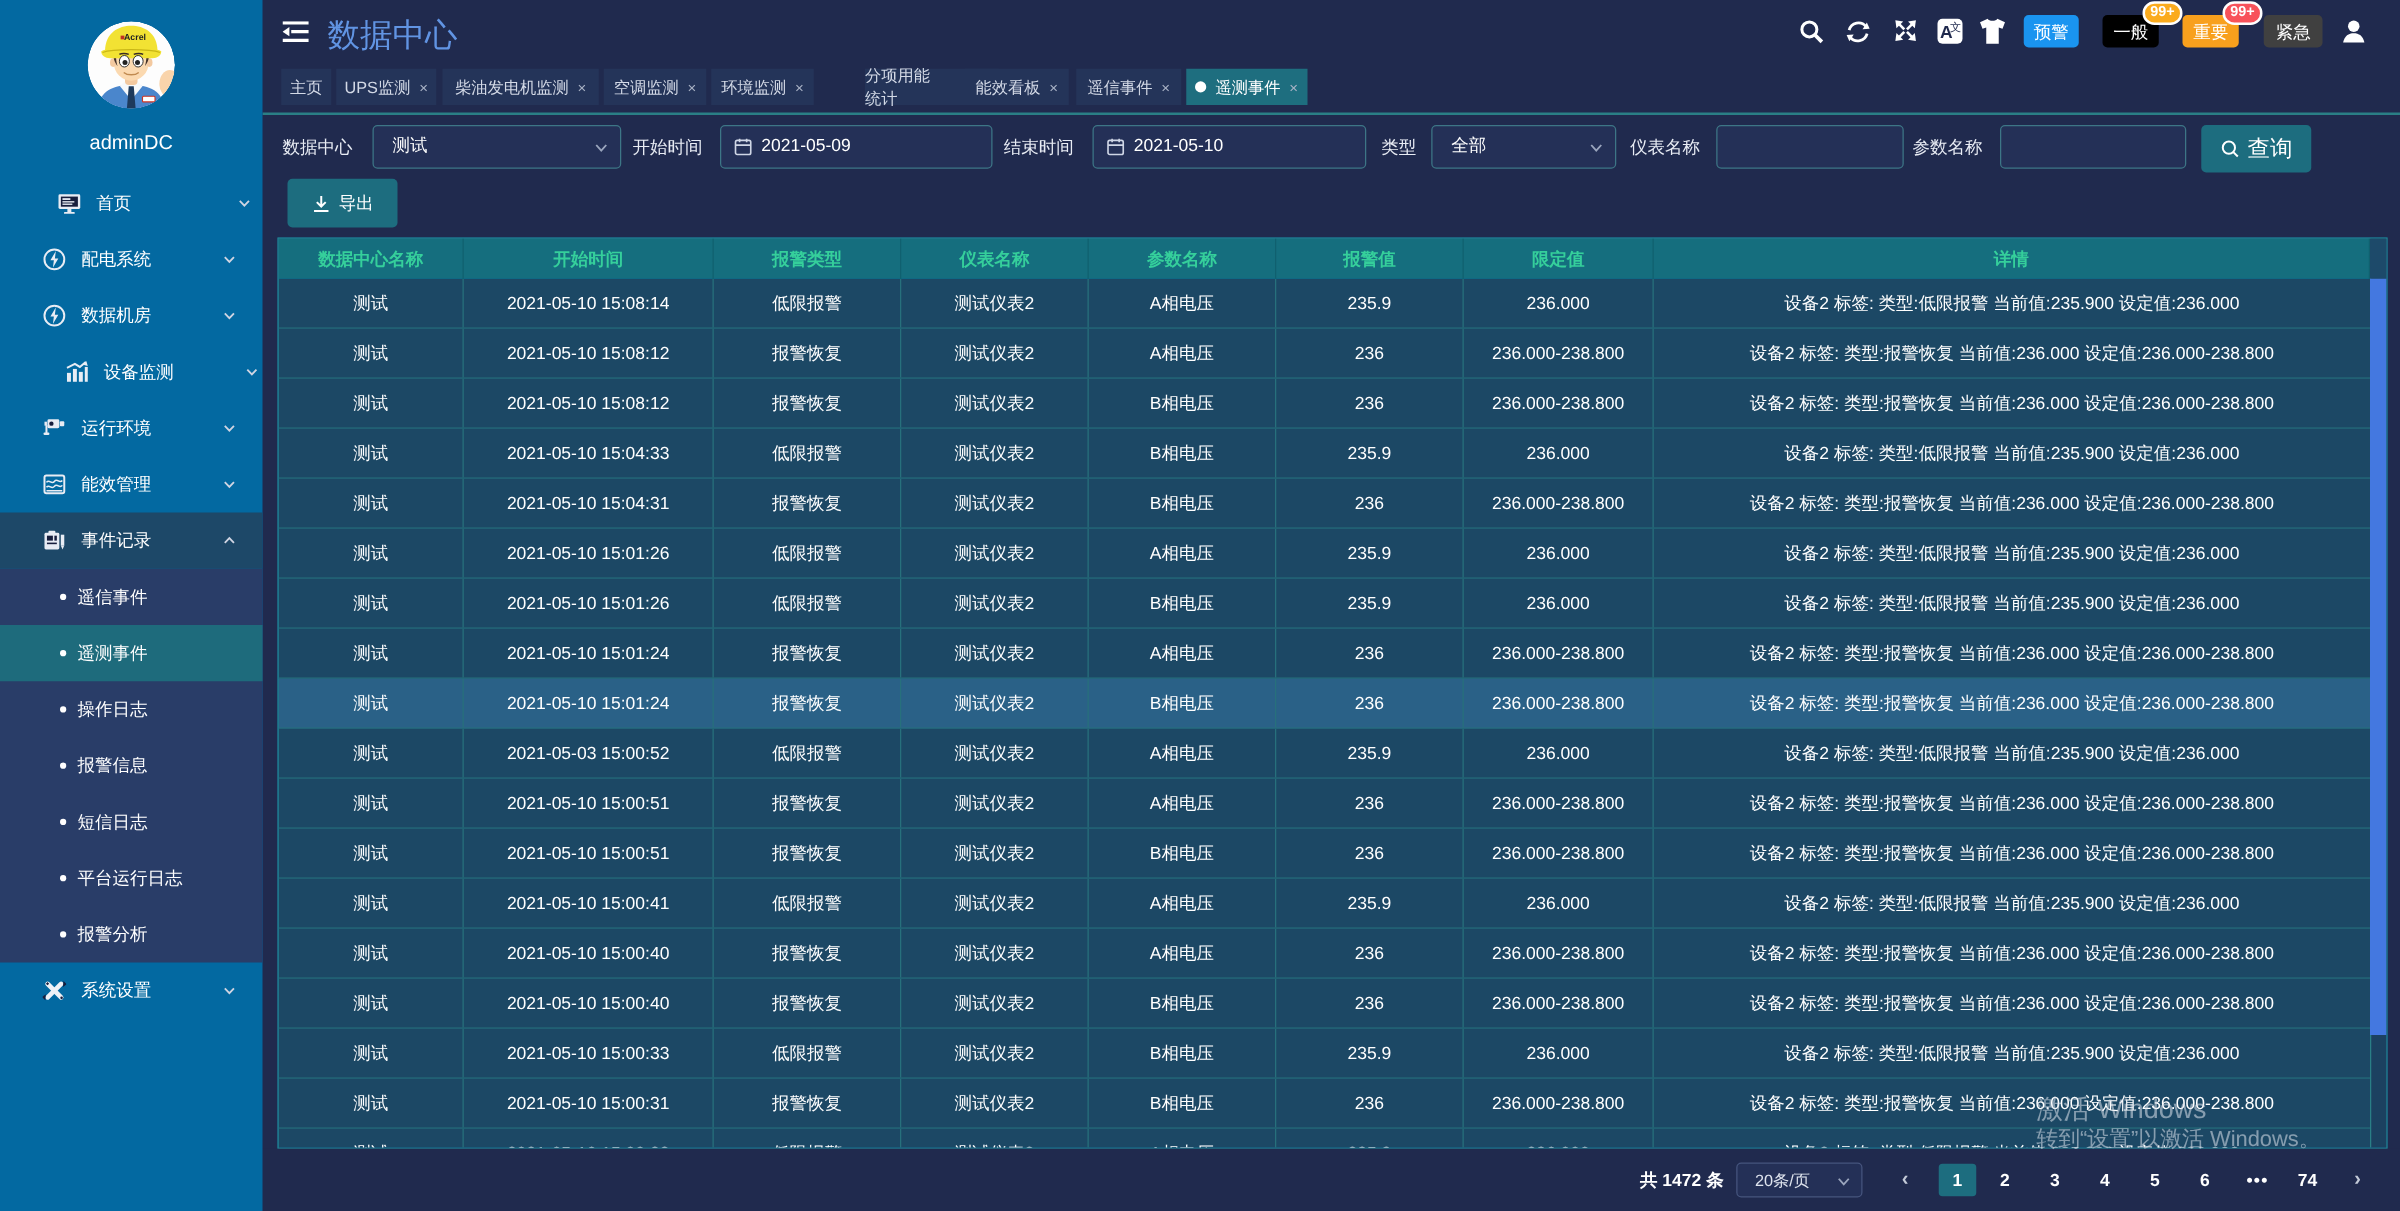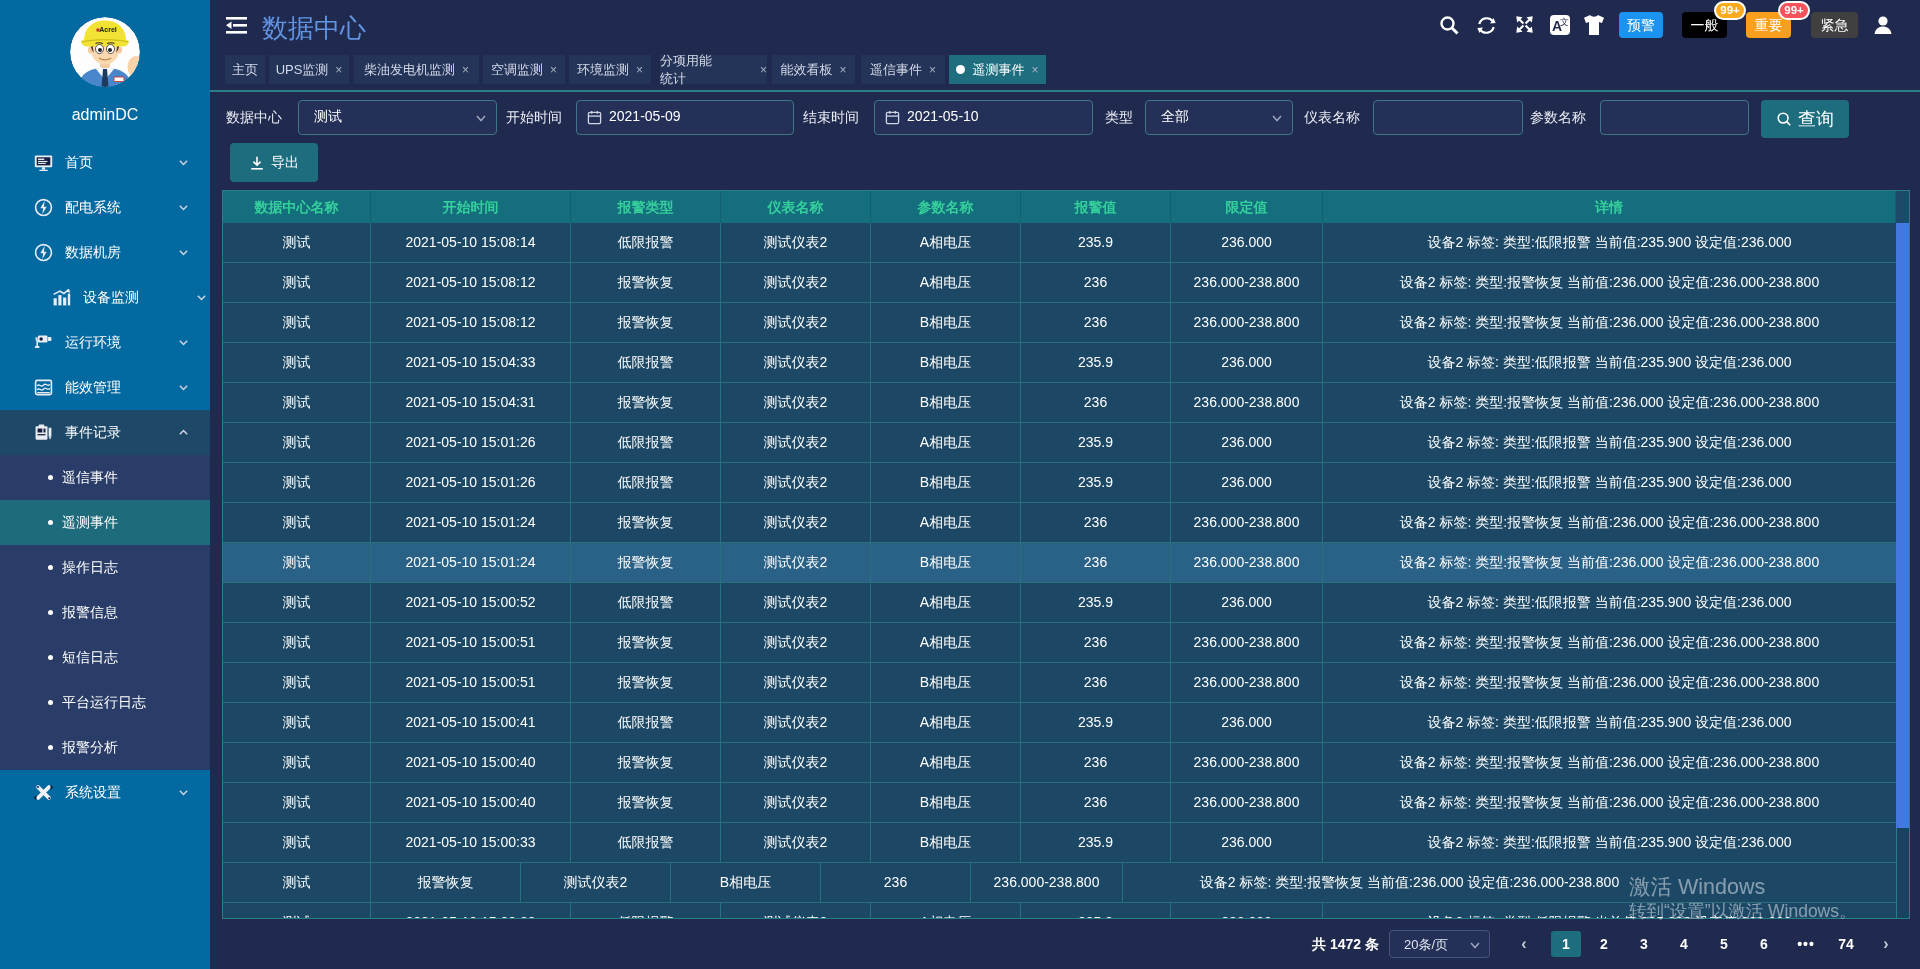--- a/index.html
+++ b/index.html
@@ -349,7 +349,7 @@
     <span>环境监测</span>
     <span class="tx-x">×</span>
   </div>
-<div class="tab" style="left:660px;width:107px;gap:46px;">
+<div class="tab" style="left:692px;width:107px;gap:46px;">
     <span>分项用能统计</span>
     <span class="tx-x">×</span>
   </div>

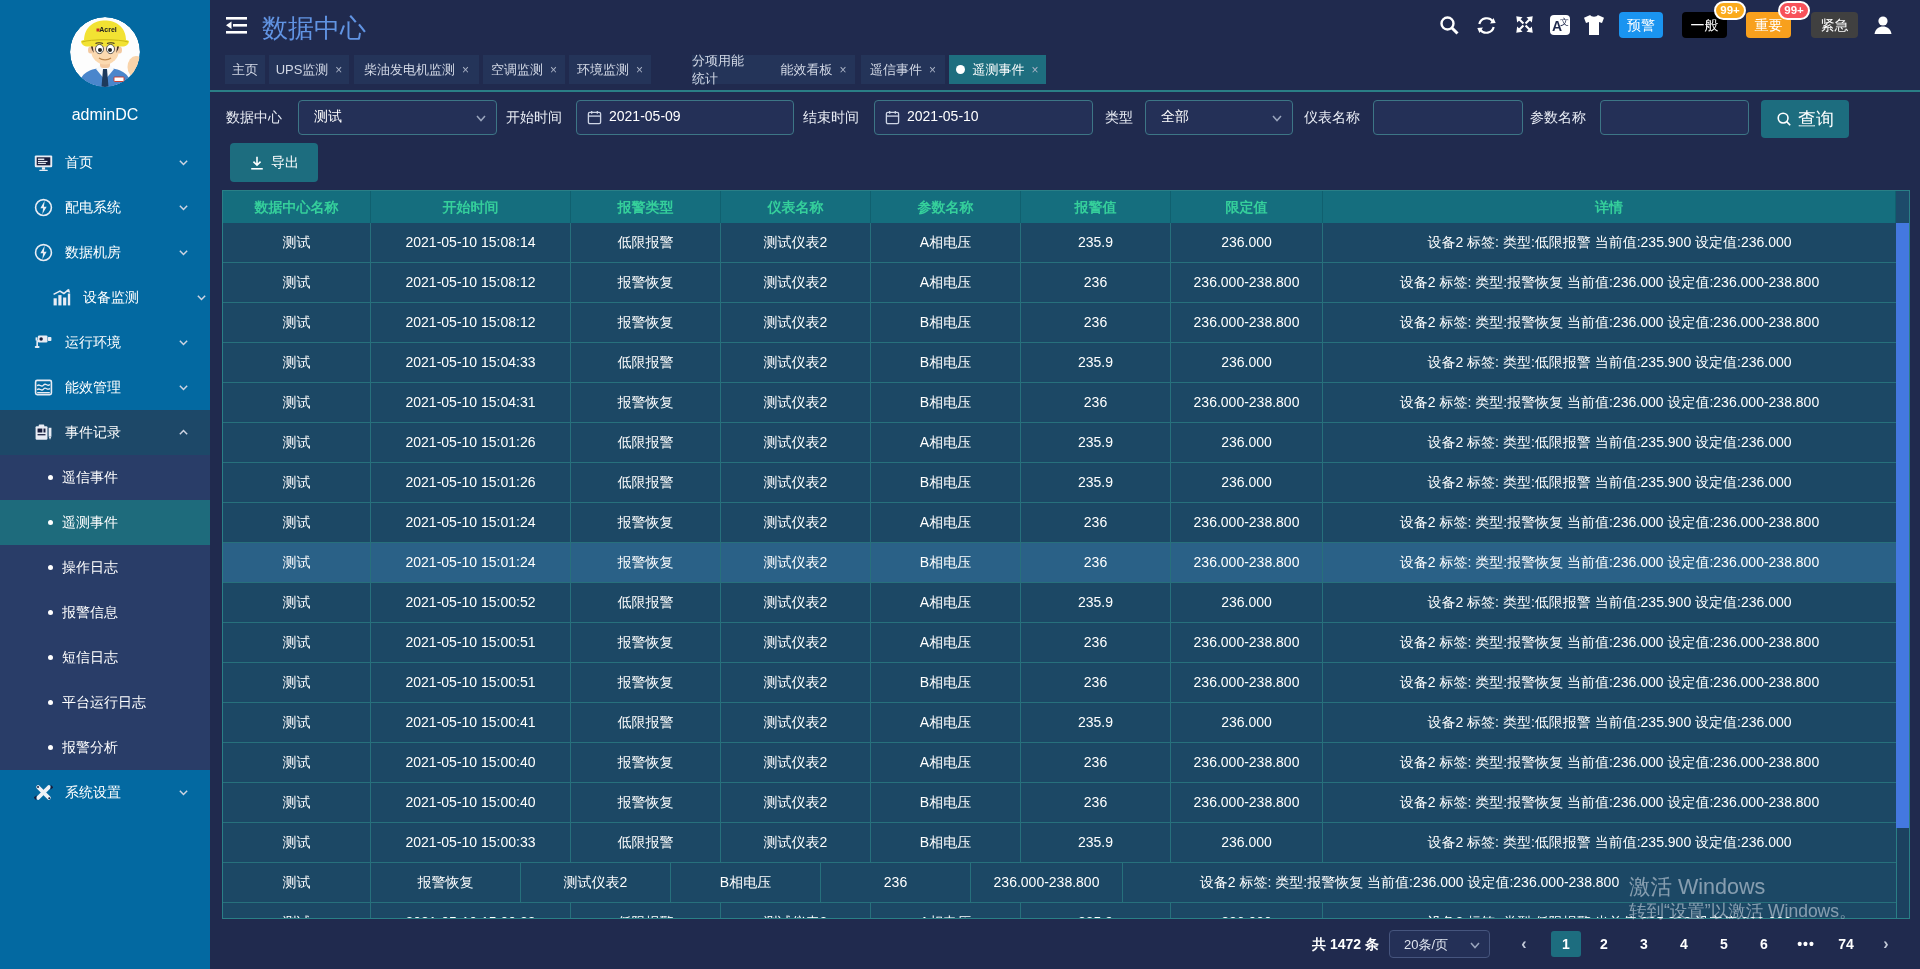--- a/index.html
+++ b/index.html
@@ -112,7 +112,7 @@
 </g>
 </svg></div>
   <div id="uname">adminDC</div>
-  <div class="mi" style="top:140px;">
+  <div class="mi" style="top:140px;margin-left:12px;">
       <span class="ic">
         <svg viewBox="0 0 24 24" fill="#e8ecf4">
           <rect x="1" y="3" width="22" height="15" rx="1.5"></rect>

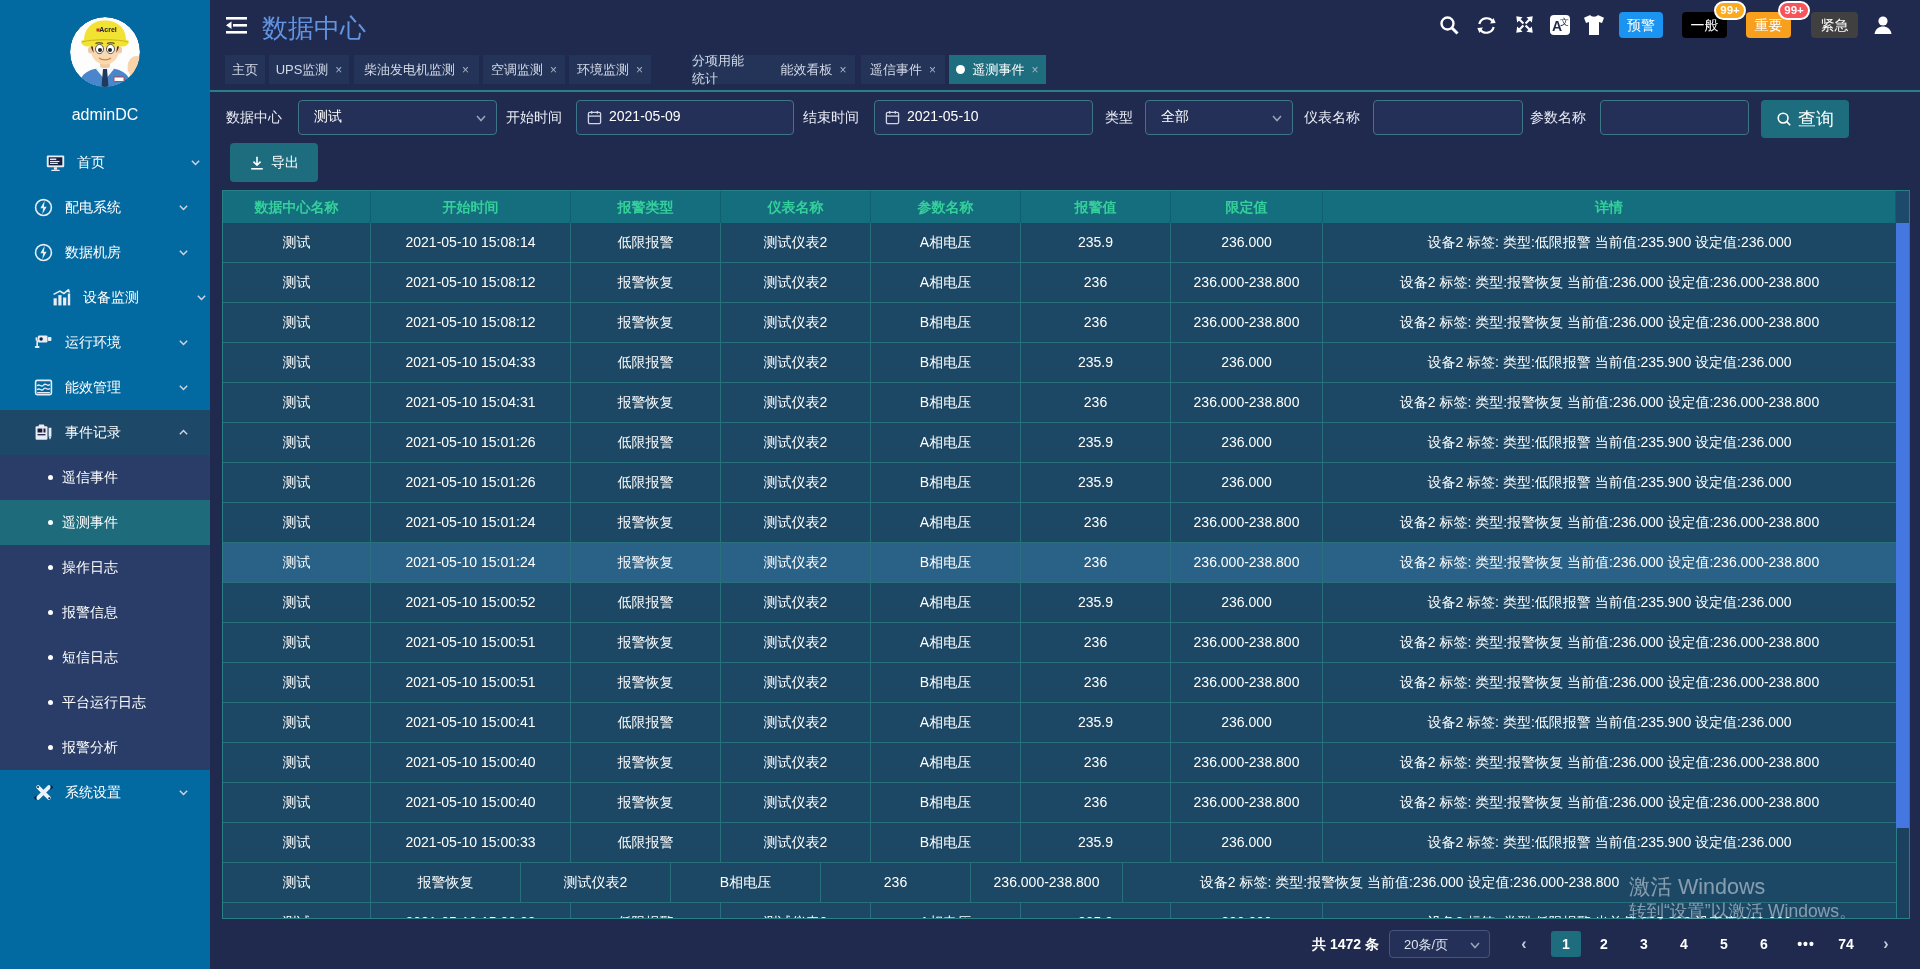--- a/index.html
+++ b/index.html
@@ -523,7 +523,7 @@
       </div>
 <div class="tr">
         <div class="c c1">测试</div>
-        <div class="c c2">2021-05-10 15:00:52</div>
+        <div class="c c2">2021-05-03 15:00:52</div>
         <div class="c c3">低限报警</div>
         <div class="c c4">测试仪表2</div>
         <div class="c c5">A相电压</div>

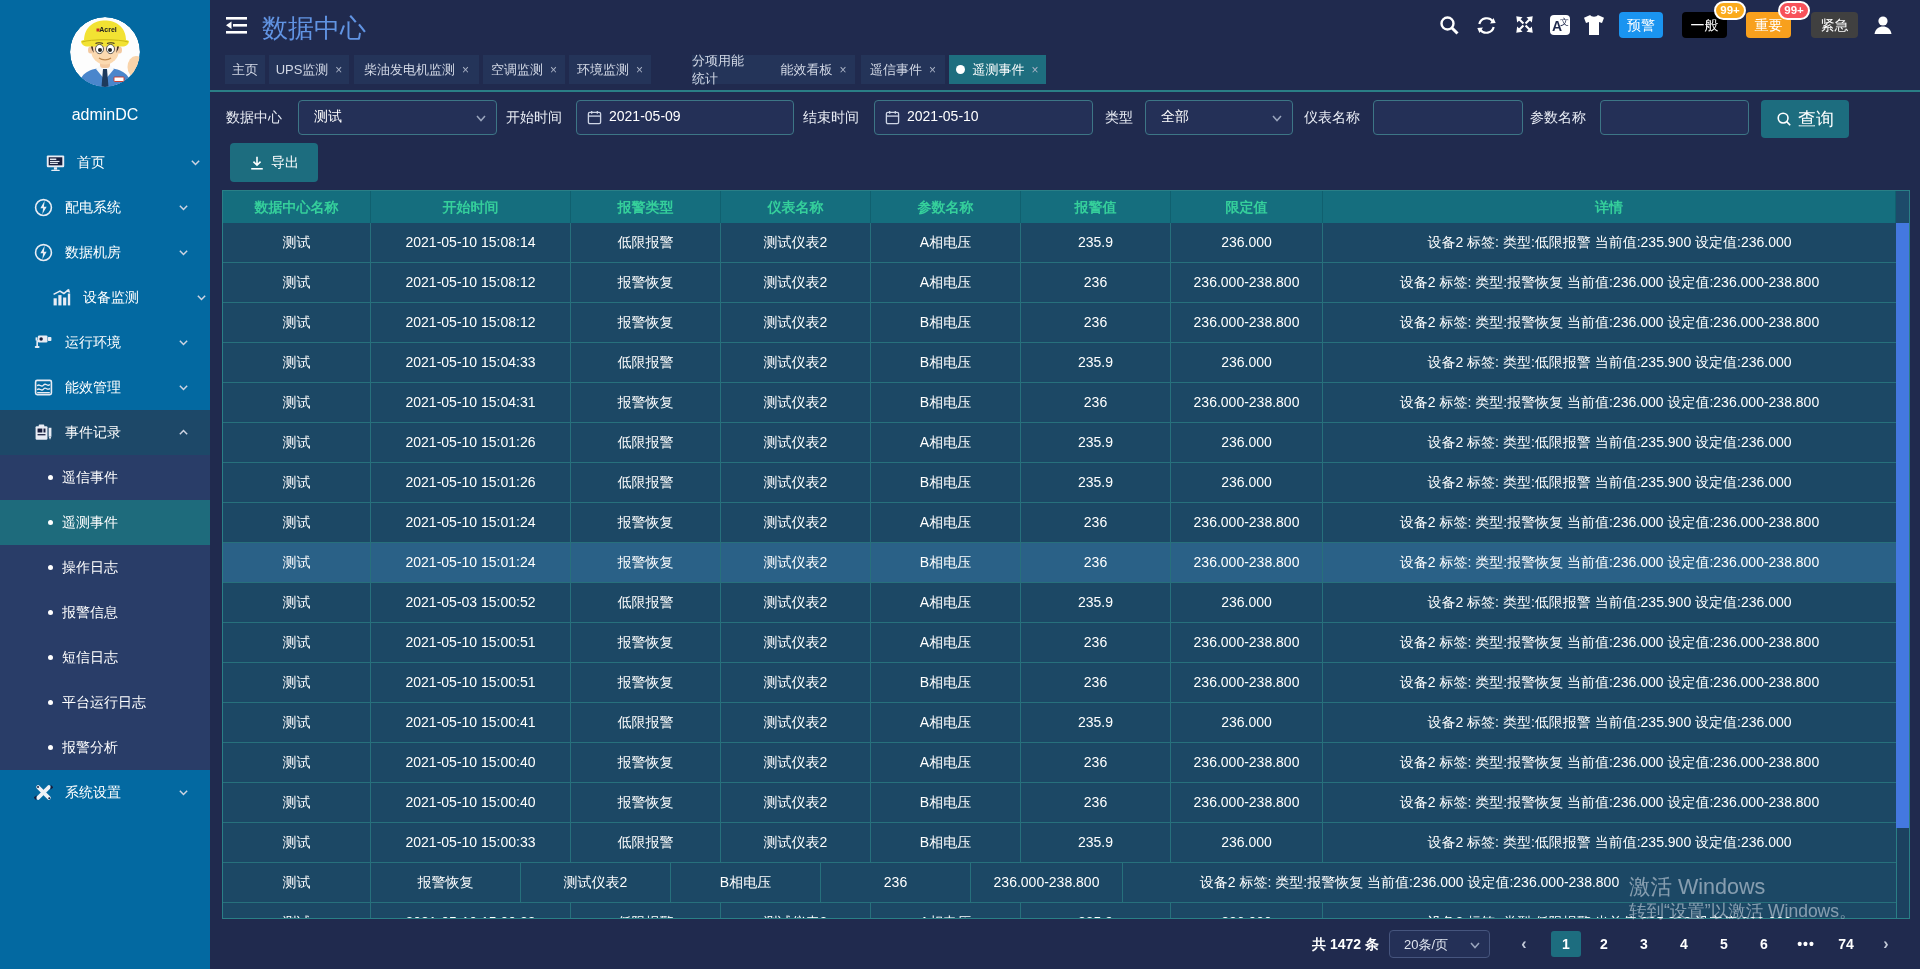--- a/index.html
+++ b/index.html
@@ -593,6 +593,7 @@
       </div>
 <div class="tr">
         <div class="c c1">测试</div>
+        <div class="c c2">2021-05-10 15:00:31</div>
         <div class="c c3">报警恢复</div>
         <div class="c c4">测试仪表2</div>
         <div class="c c5">B相电压</div>

